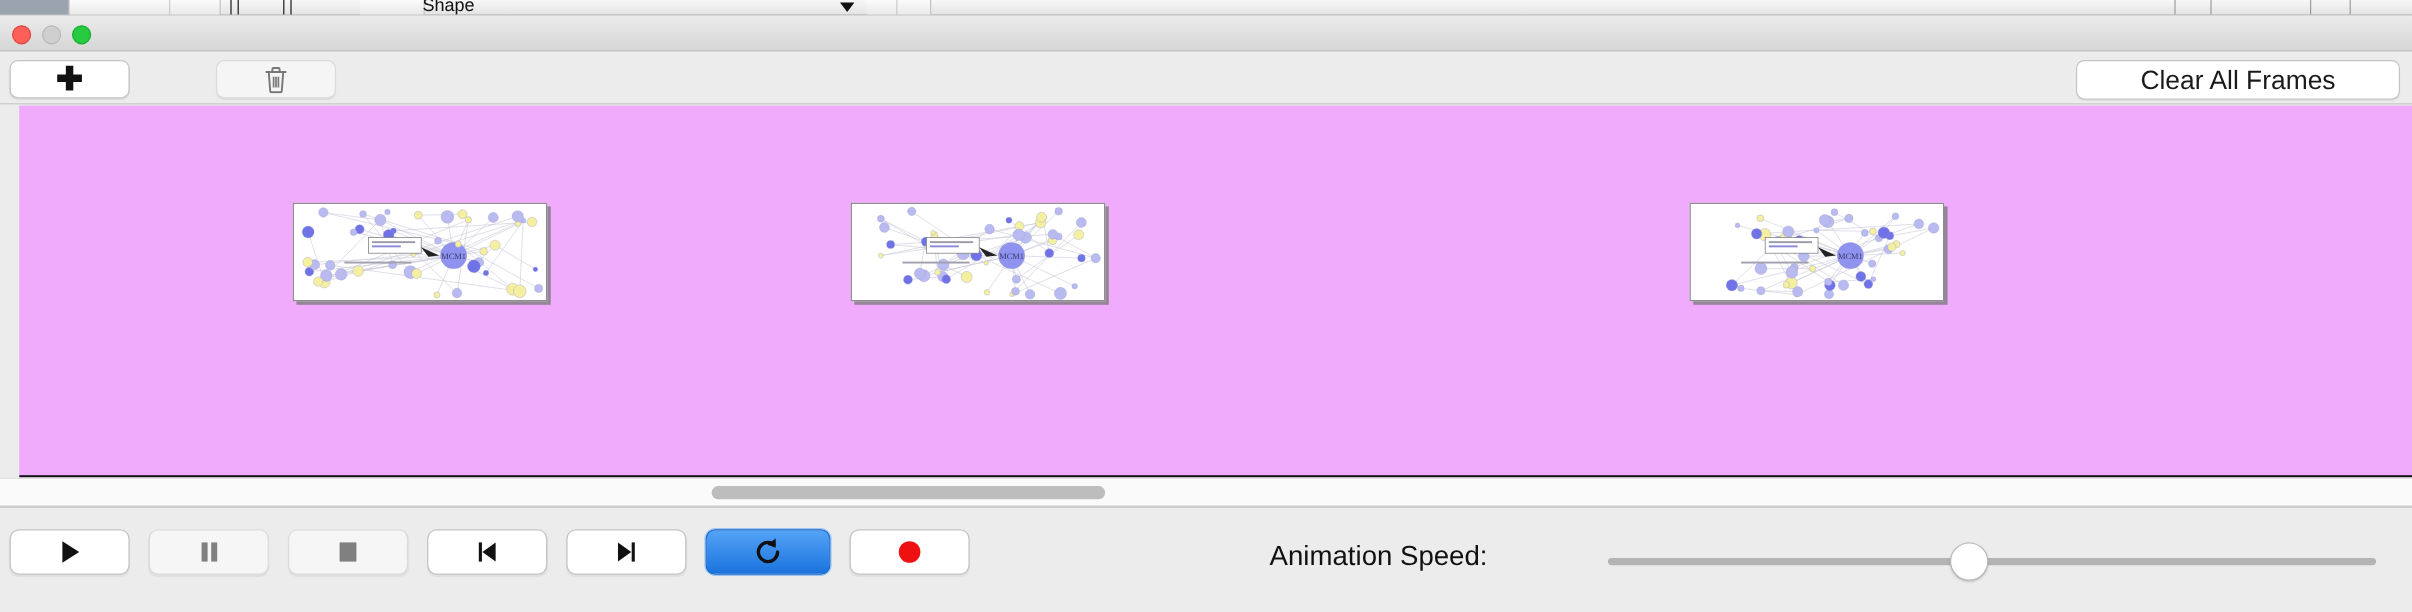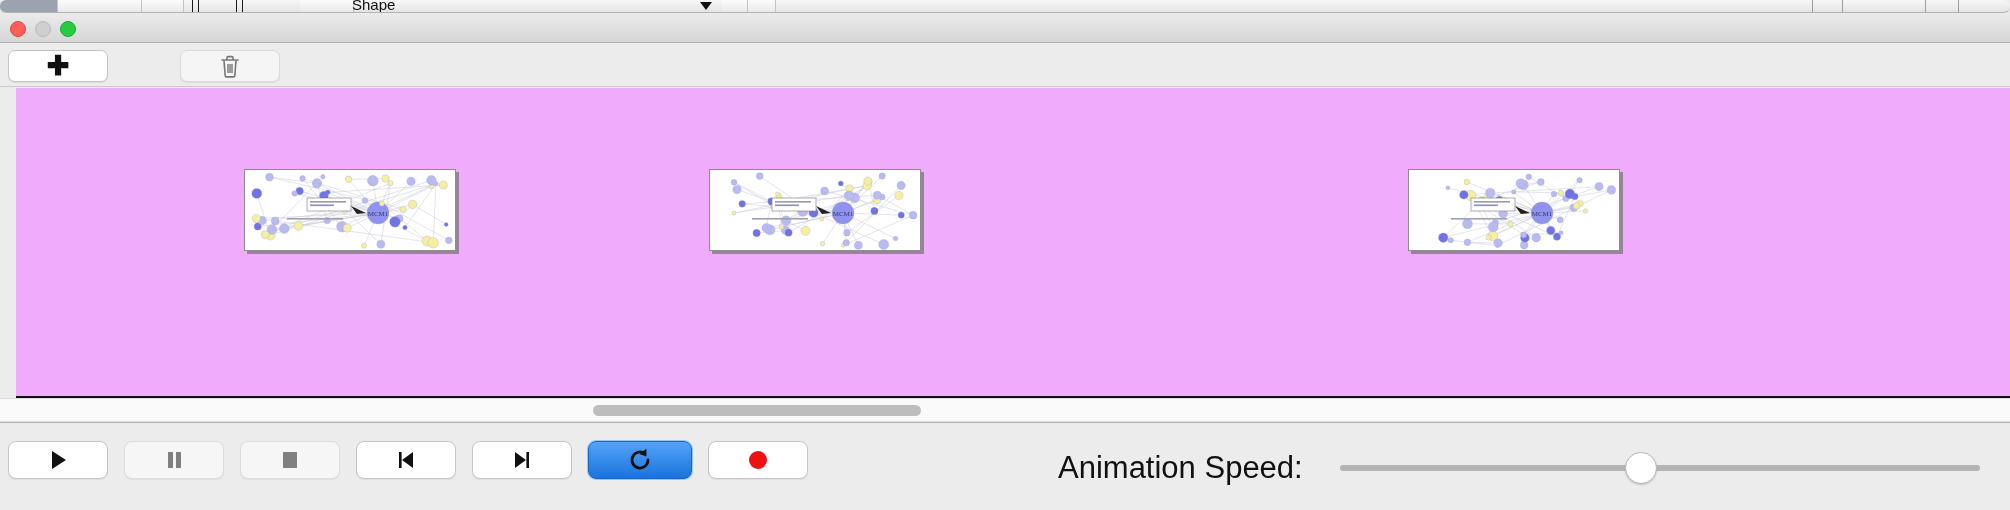--- a/index.html
+++ b/index.html
@@ -16,7 +16,6 @@
     background: linear-gradient(#f7f7f7, #e4e4e4);
     border-bottom: 1px solid #b3b3b3;
     overflow: hidden;
-    border-radius: 6px;
   }
   .bg-tab {
     position: absolute; top: 0; height: 13px;

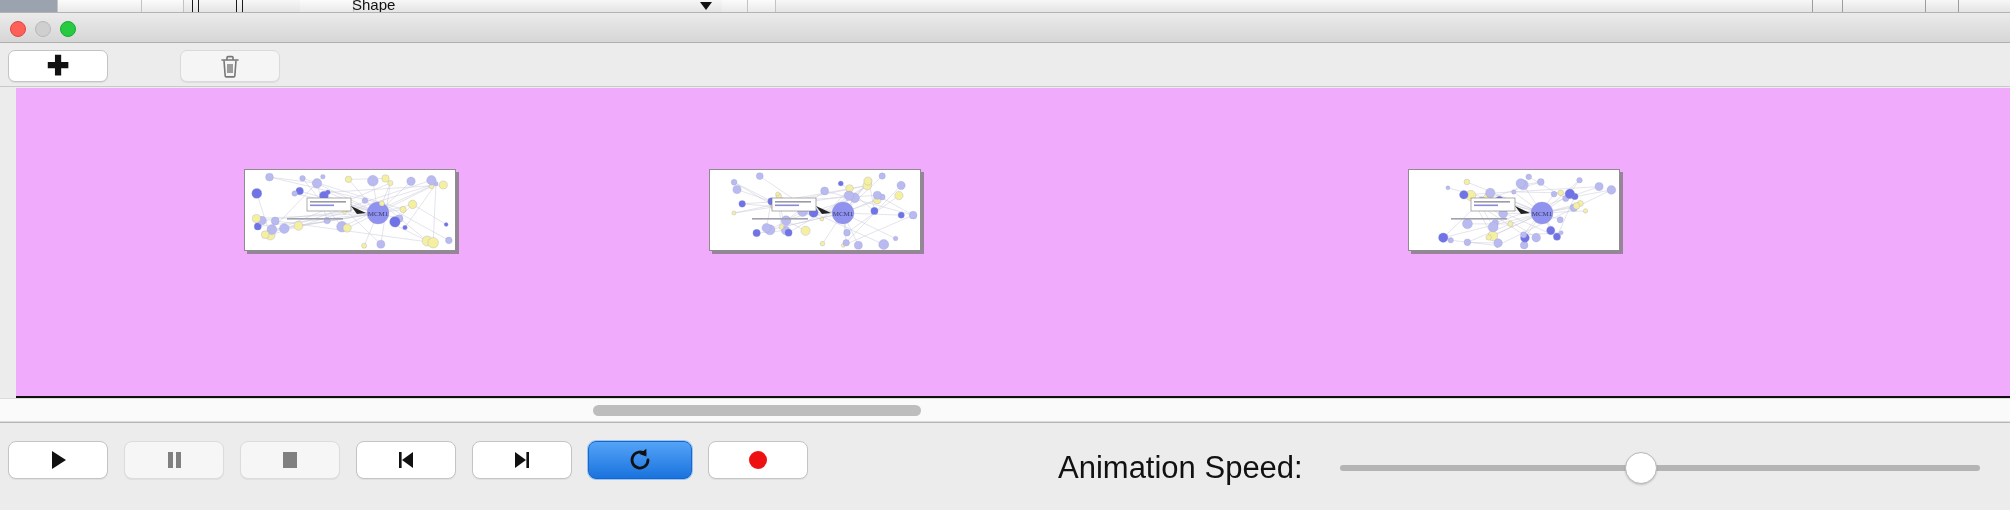--- a/index.html
+++ b/index.html
@@ -182,6 +182,9 @@
       </svg>
     </div>
 
+    <div class="btn" id="clear-all-btn">
+      <span>Clear All Frames</span>
+    </div>
   </div>
 
   <div class="timeline">

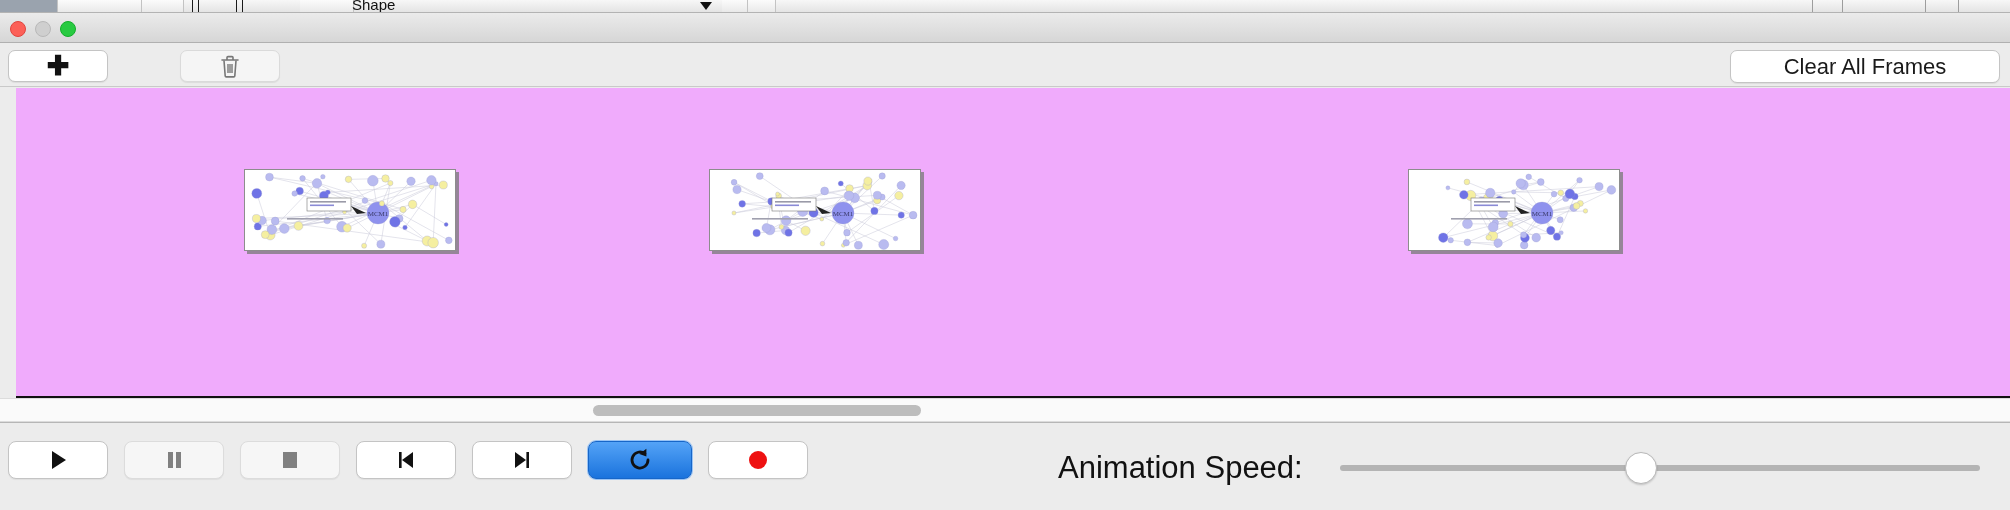--- a/index.html
+++ b/index.html
@@ -124,7 +124,7 @@
   }
   .speed-label {
     position: absolute; left: 1058px; top: 27px;
-    font-size: 31px; color: #111; white-space: nowrap;
+    font-size: 23px; color: #111; white-space: nowrap;
   }
   .slider-track {
     position: absolute; left: 1340px; top: 42px; width: 640px; height: 6px;

